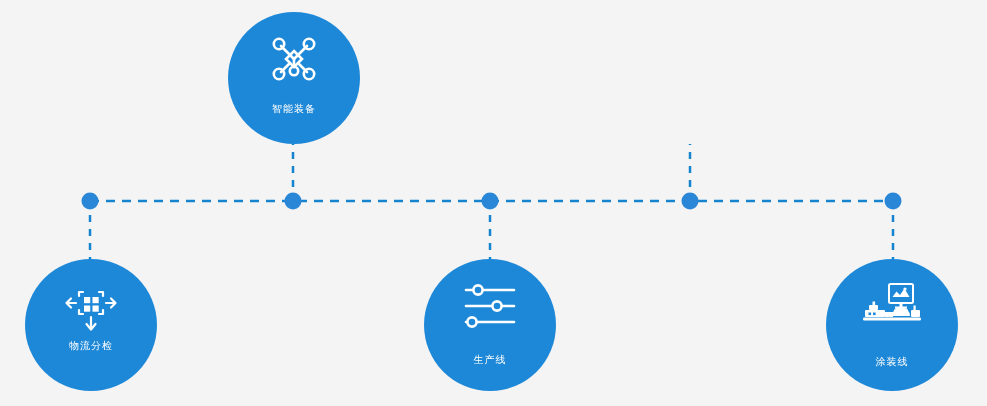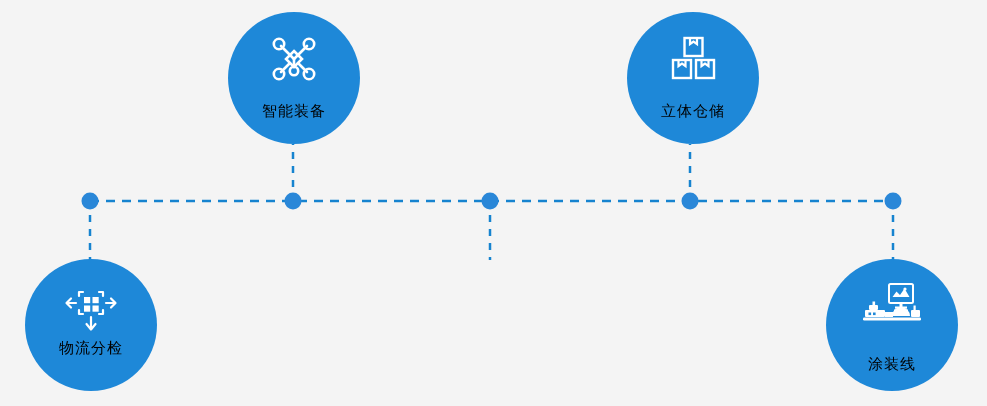--- a/index.html
+++ b/index.html
@@ -61,8 +61,8 @@
     display: block;
   }
   .node .node-label {
-    color: #000000;
-    font-size: 15px;
+    color: #ffffff;
+    font-size: 10px;
     letter-spacing: 1px;
     white-space: nowrap;
     text-align: right;

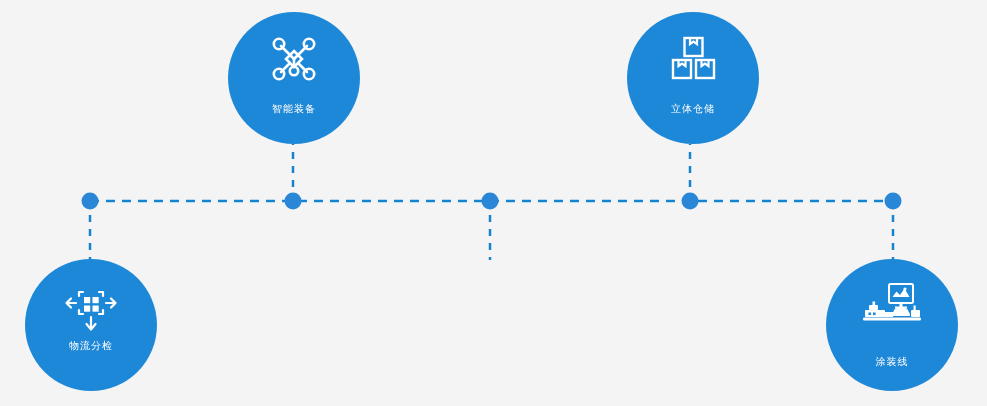--- a/index.html
+++ b/index.html
@@ -147,22 +147,6 @@
     <span class="node-label">智能装备</span>
   </div>
 
-  <div class="node" id="node-stereoscopic-warehouse">
-    <span class="icon-wrap">
-      <svg width="52" height="50" viewBox="0 0 52 50" xmlns="http://www.w3.org/2000/svg" fill="none" stroke="#ffffff" stroke-width="2.4">
-
-        <rect x="17.5" y="4" width="18" height="18"></rect>
-        <path d="M23 4 L23 10 L26.5 7.5 L30 10 L30 4" stroke-width="2.2"></path>
-
-        <rect x="6" y="26" width="18" height="18"></rect>
-        <path d="M11.5 26 L11.5 32 L15 29.5 L18.5 32 L18.5 26" stroke-width="2.2"></path>
-
-        <rect x="29" y="26" width="18" height="18"></rect>
-        <path d="M34.5 26 L34.5 32 L38 29.5 L41.5 32 L41.5 26" stroke-width="2.2"></path>
-      </svg>
-    </span>
-    <span class="node-label">立体仓储</span>
-  </div>
 
   <div class="node" id="node-logistics-sorting">
     <span class="icon-wrap">

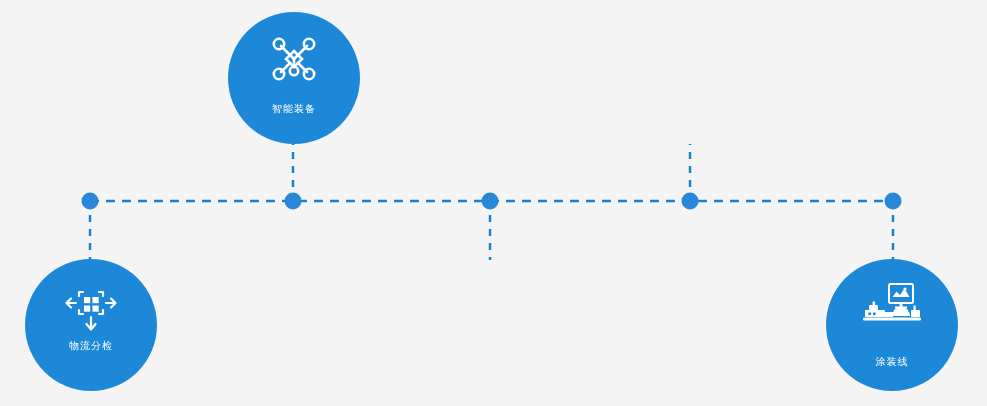--- a/index.html
+++ b/index.html
@@ -175,6 +175,22 @@
     <span class="node-label">物流分检</span>
   </div>
 
+  <div class="node" id="node-production-line">
+    <span class="icon-wrap">
+      <svg width="58" height="46" viewBox="0 0 58 46" xmlns="http://www.w3.org/2000/svg" fill="none" stroke="#ffffff" stroke-width="2.6" stroke-linecap="round">
+
+        <line x1="5" y1="7" x2="53" y2="7"></line>
+        <circle cx="17" cy="7" r="4.6" fill="#1e88d8"></circle>
+
+        <line x1="5" y1="23" x2="53" y2="23"></line>
+        <circle cx="36" cy="23" r="4.6" fill="#1e88d8"></circle>
+
+        <line x1="5" y1="39" x2="53" y2="39"></line>
+        <circle cx="11" cy="39" r="4.6" fill="#1e88d8"></circle>
+      </svg>
+    </span>
+    <span class="node-label">生产线</span>
+  </div>
 
   <div class="node" id="node-painting-line">
     <span class="icon-wrap">

